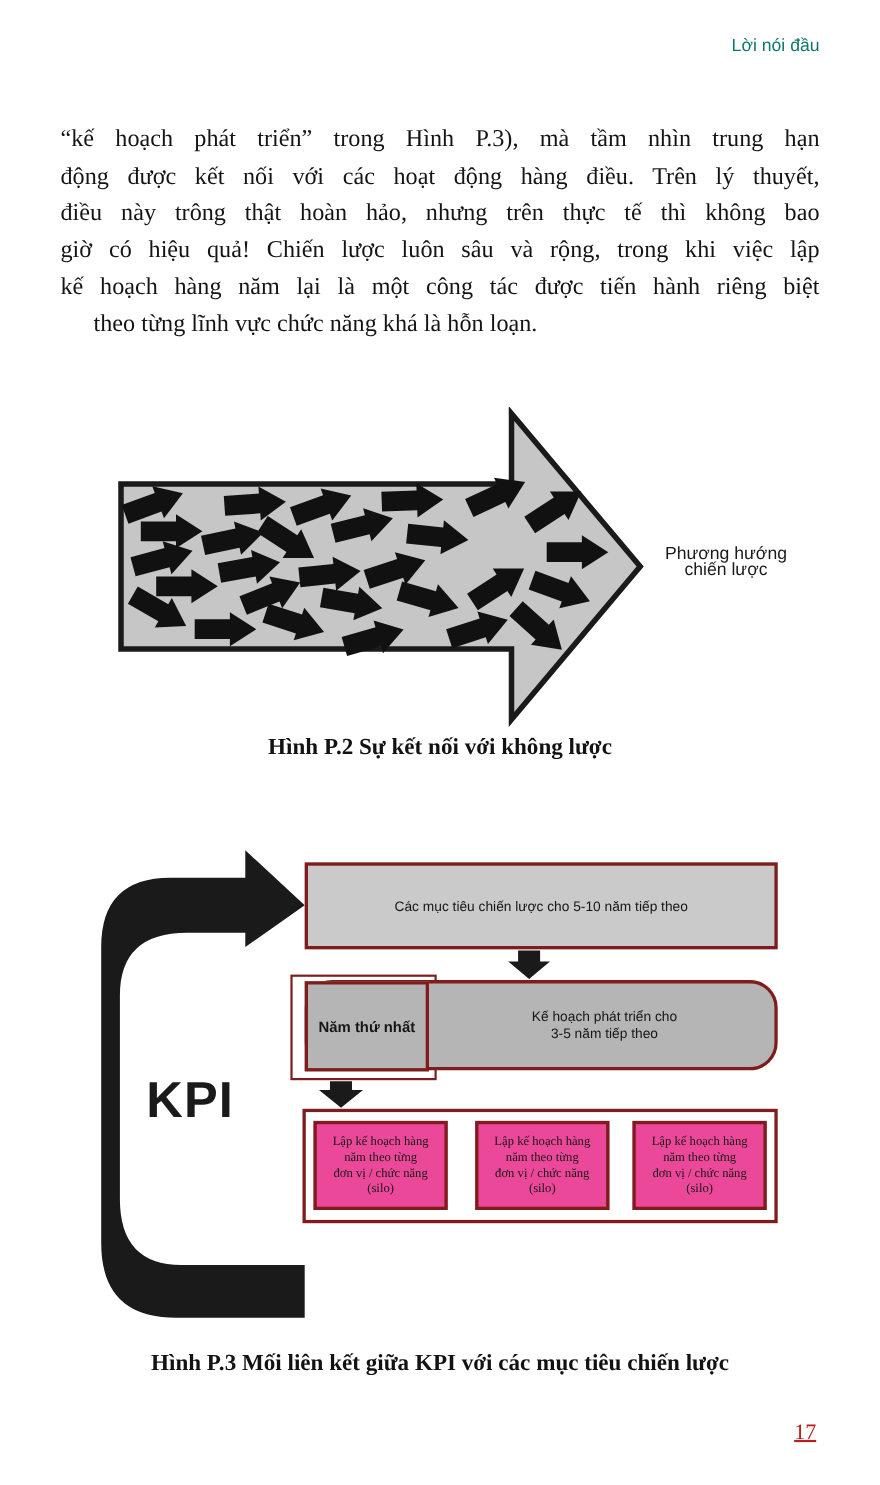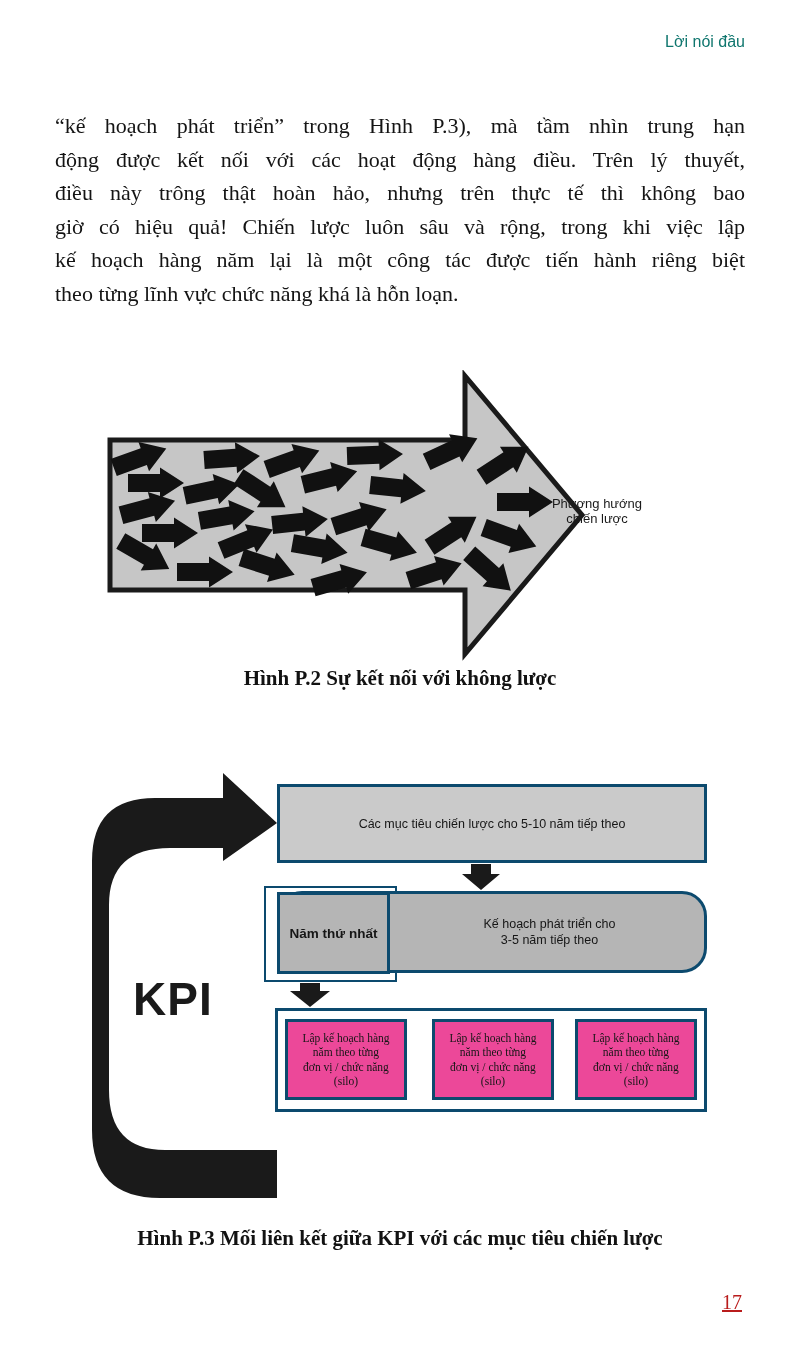--- a/index.html
+++ b/index.html
@@ -19,7 +19,7 @@
   
   .para { left:55px; top:109px; width:690px; font-size:22px; line-height:33.5px; }
   .bline { text-align:justify; text-align-last:justify; }
-  .bline:last-child { text-align-last:left; }
+  .bline:last-child { text-align-last:left;margin-left:30px; }
 
   
   .caption {

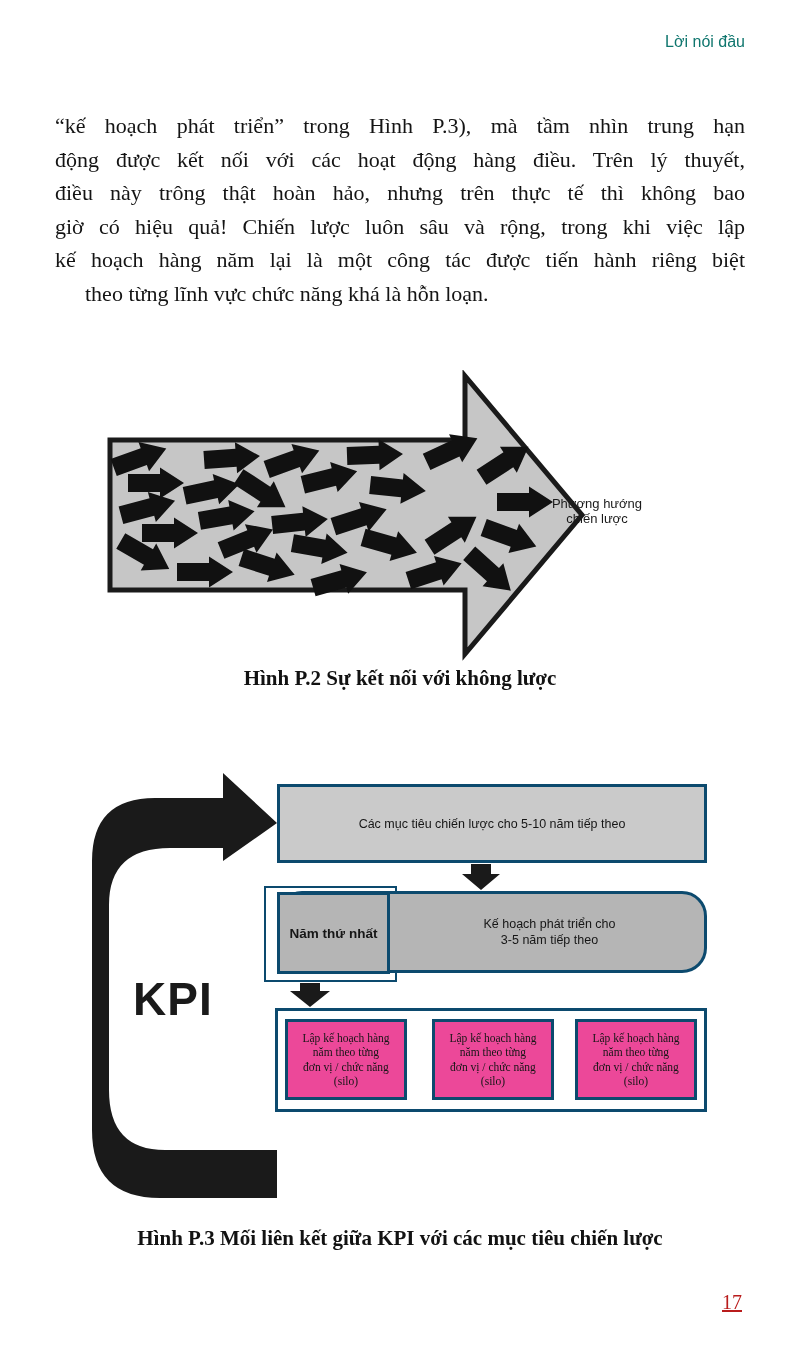--- a/index.html
+++ b/index.html
@@ -32,8 +32,8 @@
   
   .fig-p2 { left:0; top:370px; }
   .p2-label {
-    left:532px; top:496px; width:130px; text-align:center;
-    font-family:"Liberation Sans", sans-serif; font-size:13px;
+    left:595px; top:496px; width:130px; text-align:center;
+    font-family:"Liberation Sans", sans-serif; font-size:16px;
     line-height:15px; color:#1a1a1a; white-space:pre-line;
   }
 

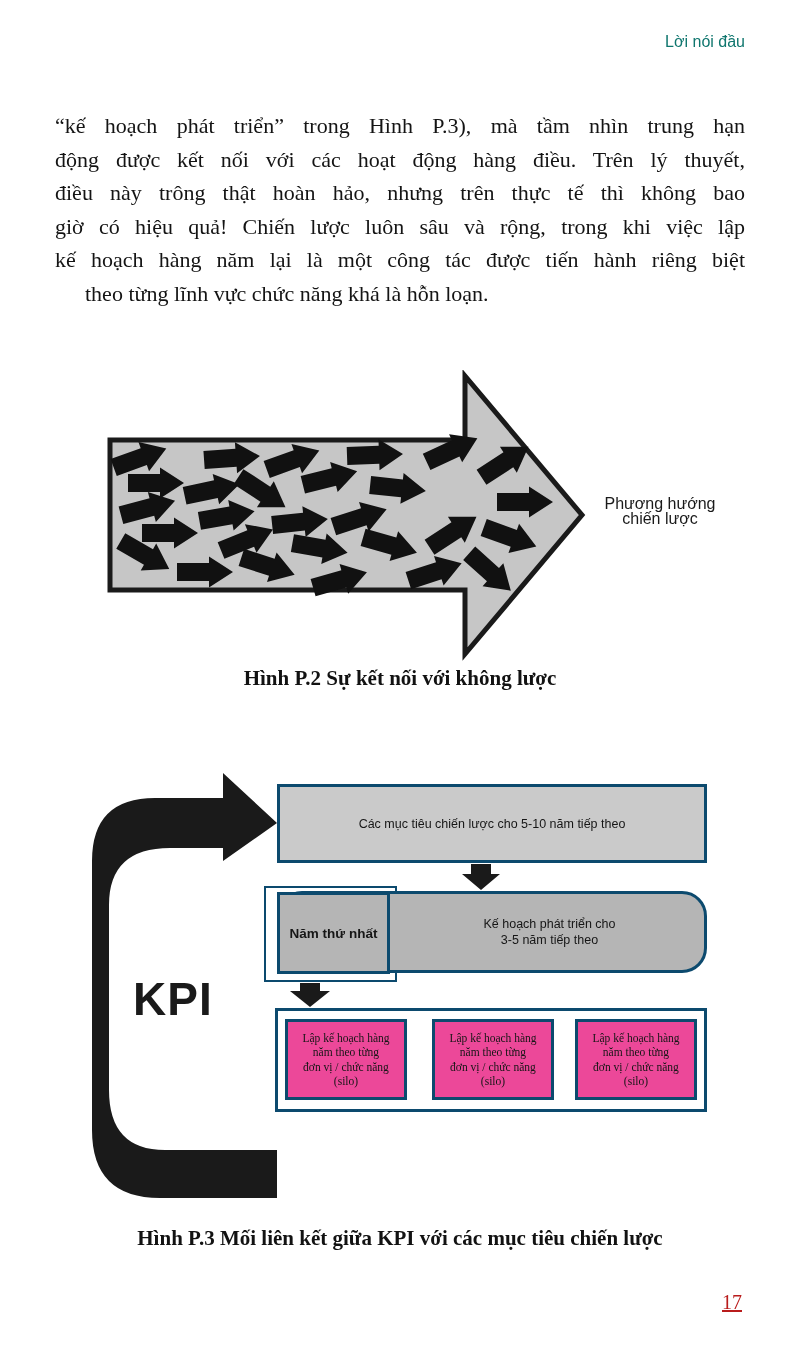--- a/index.html
+++ b/index.html
@@ -40,7 +40,7 @@
   
   .fig-p3-svg { left:0; top:760px; }
   .bx {
-    position:absolute; box-sizing:border-box; border:3px solid #0c4a6e;
+    position:absolute; box-sizing:border-box; border:3px solid #7f1d1d;
     display:flex; align-items:center; justify-content:center; text-align:center;
     font-family:"Liberation Sans", sans-serif; color:#161616; white-space:pre-line;
   }

